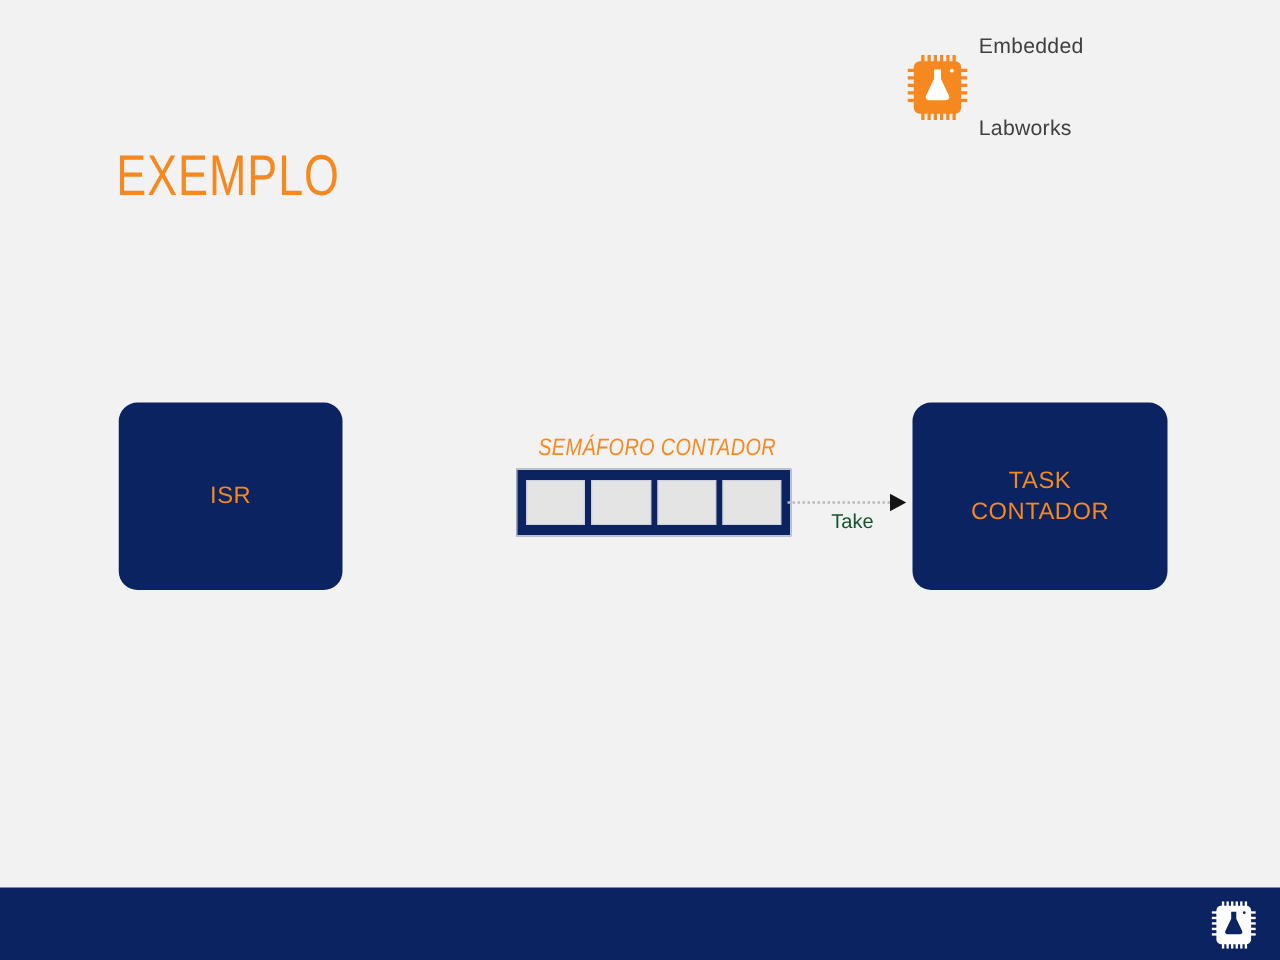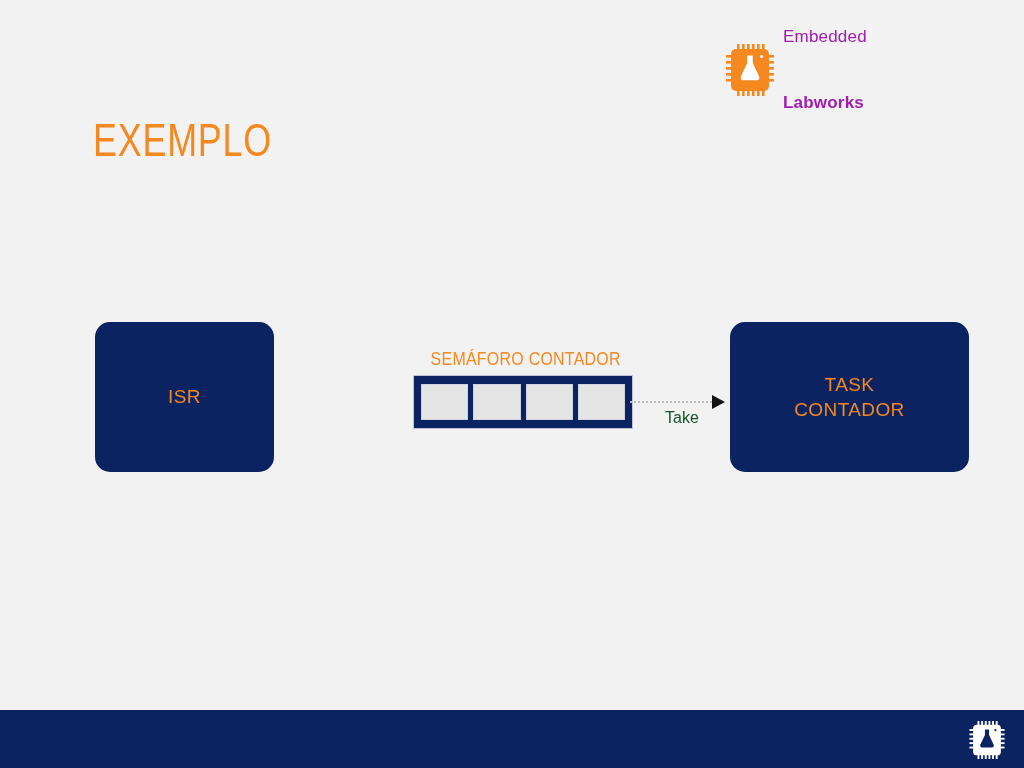--- a/index.html
+++ b/index.html
@@ -29,7 +29,7 @@
     display: flex;
     flex-direction: column;
     line-height: 1.08;
-    color: #a21caf;
+    color: #404040;
     font-size: 17px;
     letter-spacing: .2px;
     gap: 48px;

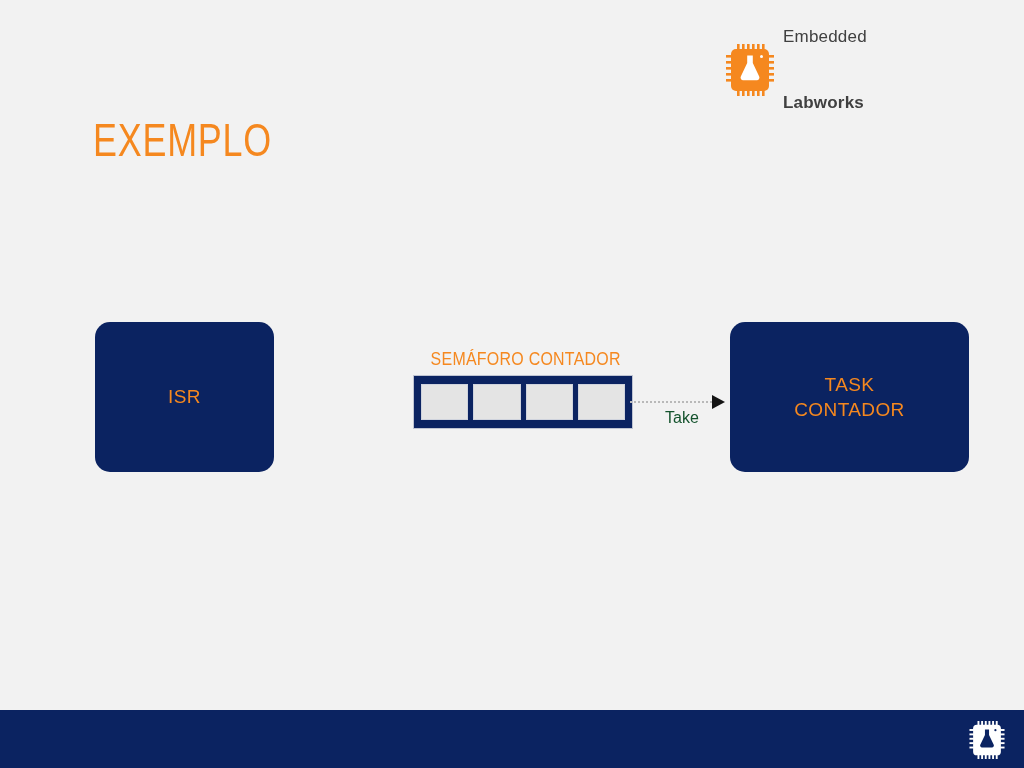--- a/index.html
+++ b/index.html
@@ -35,7 +35,7 @@
     gap: 48px;
   }
   .brand-text .l1 { font-weight: 400; }
-  .brand-text .l2 { font-weight: 700; }
+  .brand-text .l2 { font-weight: 400; }
 
   
   .slide-title {

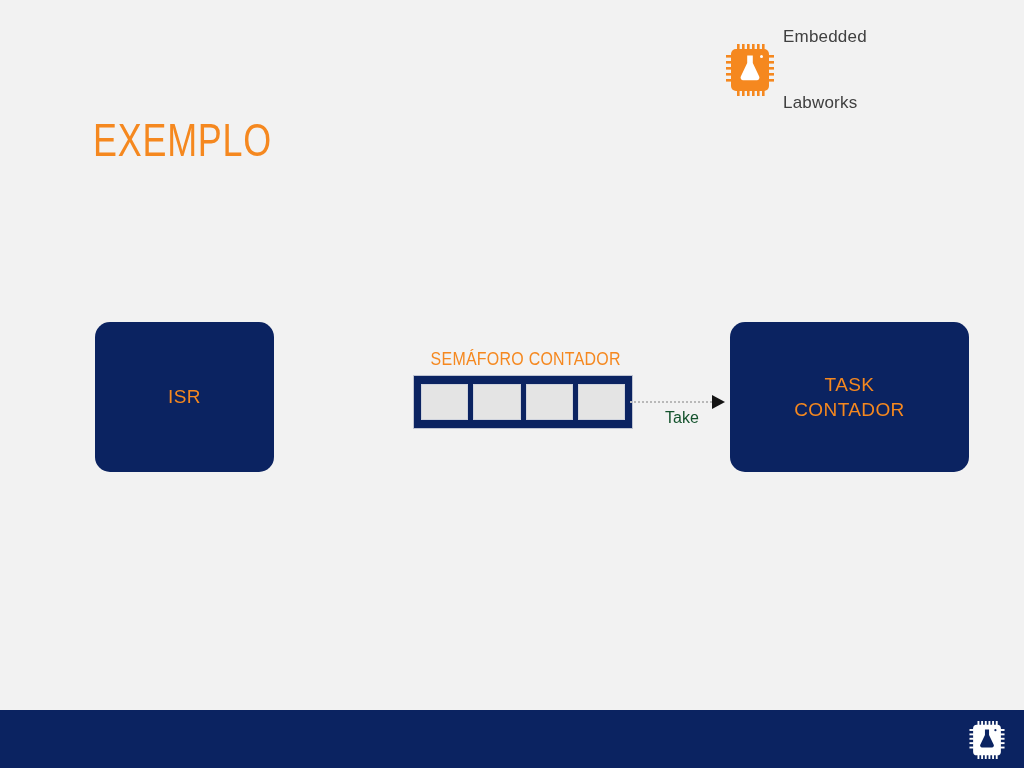--- a/index.html
+++ b/index.html
@@ -71,7 +71,7 @@
   #handler-box  { left: 730px; top: 322px; width: 239px; height: 150px; }
 
   
-  .sem-group { position: absolute; left: 413px; top: 348px; width: 220px; }
+  .sem-group { position: absolute; left: 413px; top: 348px; width: 220px; font-style: italic; }
   .sem-label {
     color: #f5881f;
     font-size: 19px;

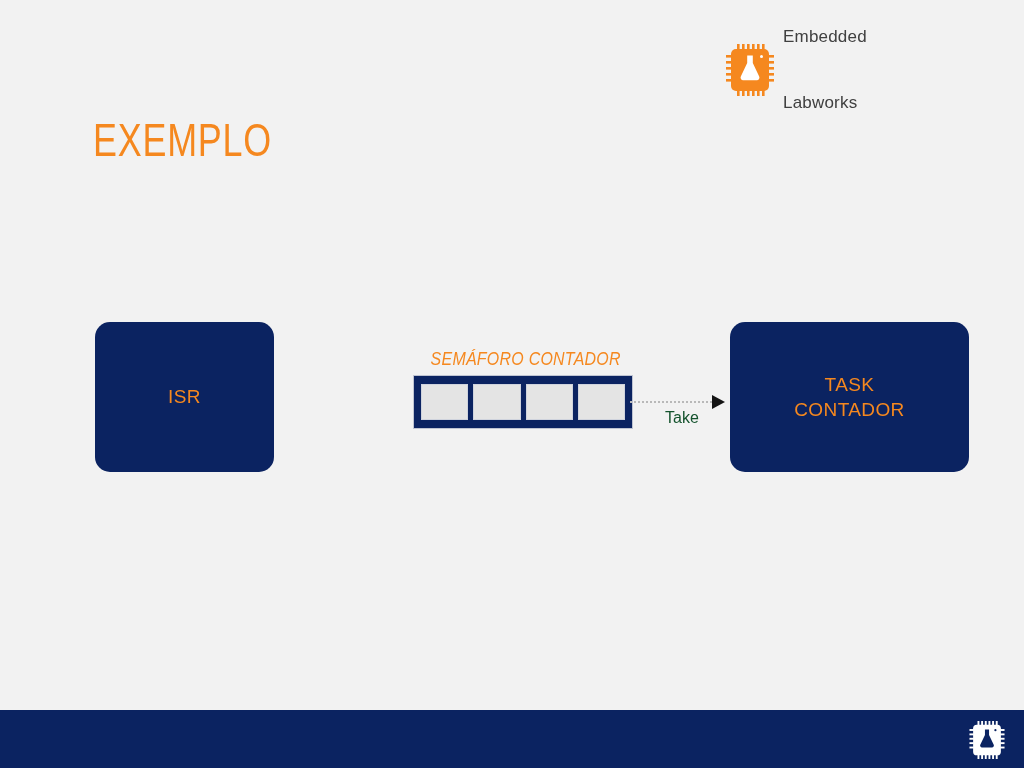--- a/index.html
+++ b/index.html
@@ -68,7 +68,7 @@
     letter-spacing: .4px;
   }
   #isr-box      { left: 95px;  top: 322px; width: 179px; height: 150px; }
-  #handler-box  { left: 730px; top: 322px; width: 239px; height: 150px; }
+  #handler-box  { left: 730px; top: 322px; width: 204px; height: 150px; }
 
   
   .sem-group { position: absolute; left: 413px; top: 348px; width: 220px; font-style: italic; }

